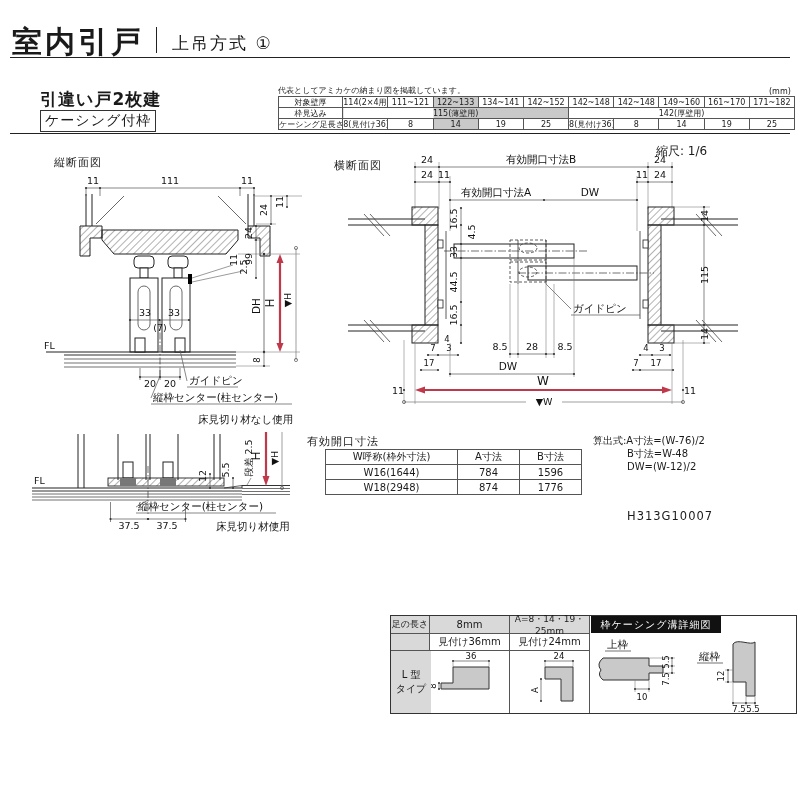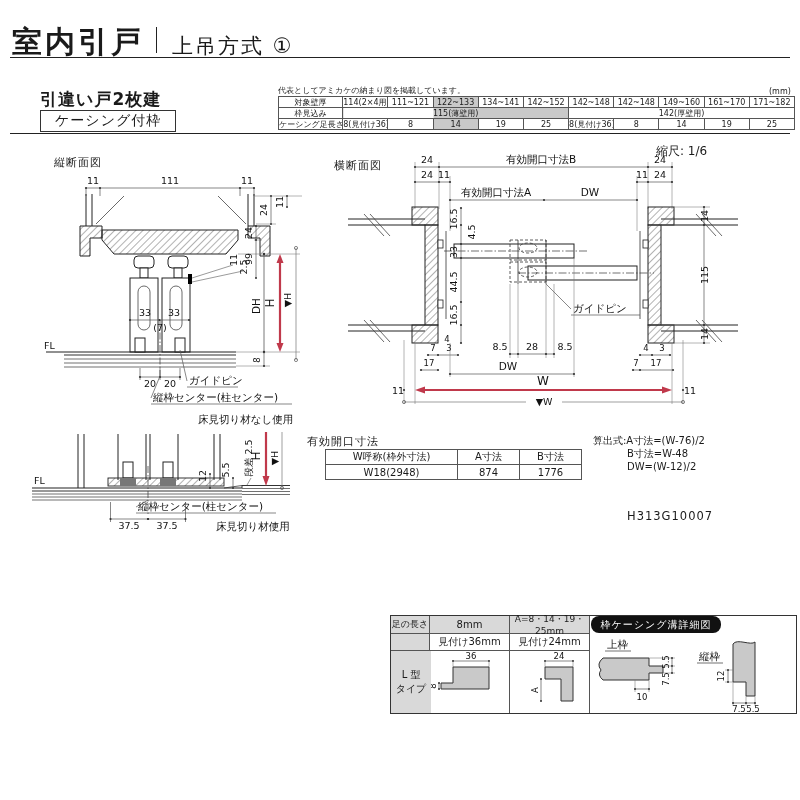--- a/index.html
+++ b/index.html
@@ -9,7 +9,7 @@
   .rule{position:absolute;height:1px;background:#222;}
   .vline{position:absolute;width:1px;background:#222;}
   .title{font-size:30px;font-weight:bold;letter-spacing:3px;}
-  .subtitle{font-size:21px;letter-spacing:2px;text-align:center;}
+  .subtitle{font-size:17px;letter-spacing:2px;text-align:center;}
   .prodname{font-size:17px;font-weight:bold;letter-spacing:1px;}
   .framebox{font-size:14px;border:1.5px solid #333;padding:1px 14px;letter-spacing:1px;}
   .note{font-size:8px;color:#222;}

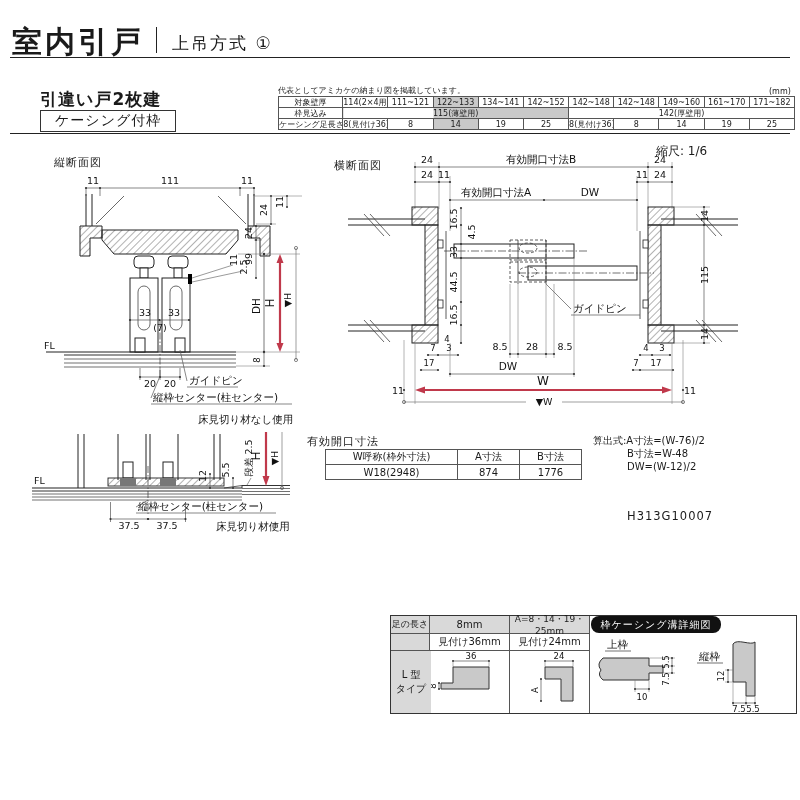--- a/index.html
+++ b/index.html
@@ -11,7 +11,7 @@
   .title{font-size:30px;font-weight:bold;letter-spacing:3px;}
   .subtitle{font-size:17px;letter-spacing:2px;text-align:center;}
   .prodname{font-size:17px;font-weight:bold;letter-spacing:1px;}
-  .framebox{font-size:14px;border:1.5px solid #333;padding:1px 14px;letter-spacing:1px;}
+  .framebox{font-size:14px;border:1.5px solid #333;padding:1px 4px;letter-spacing:1px;}
   .note{font-size:8px;color:#222;}
   table.spec{border-collapse:collapse;table-layout:fixed;width:517px;}
   table.spec td{border:1px solid #555;font-size:8px;line-height:9px;height:10px;

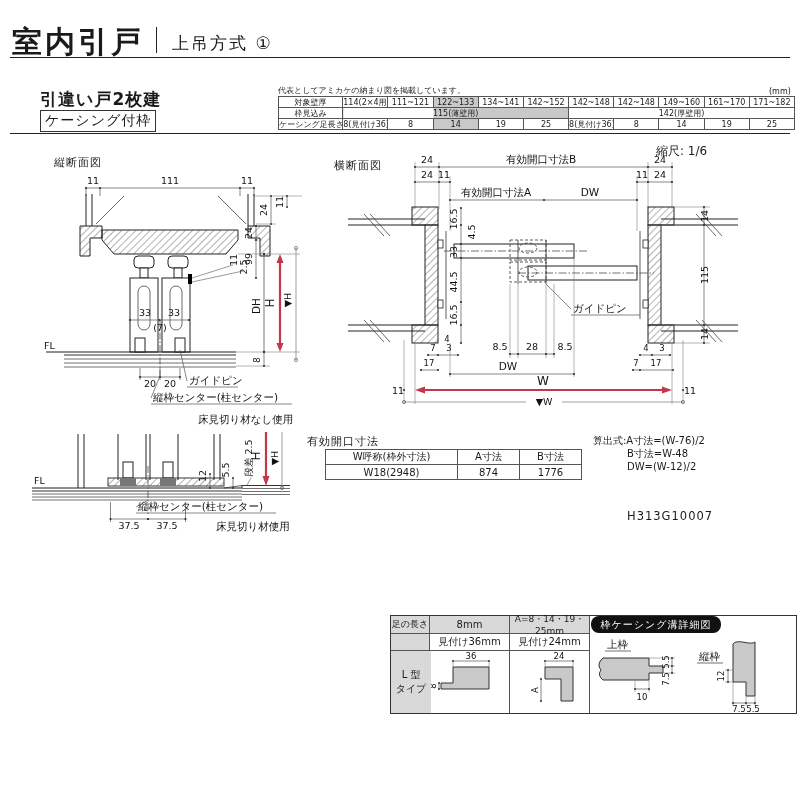--- a/index.html
+++ b/index.html
@@ -551,6 +551,11 @@
       <td>B寸法</td>
     </tr>
     <tr>
+      <td>W16(1644)</td>
+      <td>784</td>
+      <td>1596</td>
+    </tr>
+    <tr>
       <td>W18(2948)</td>
       <td>874</td>
       <td>1776</td>

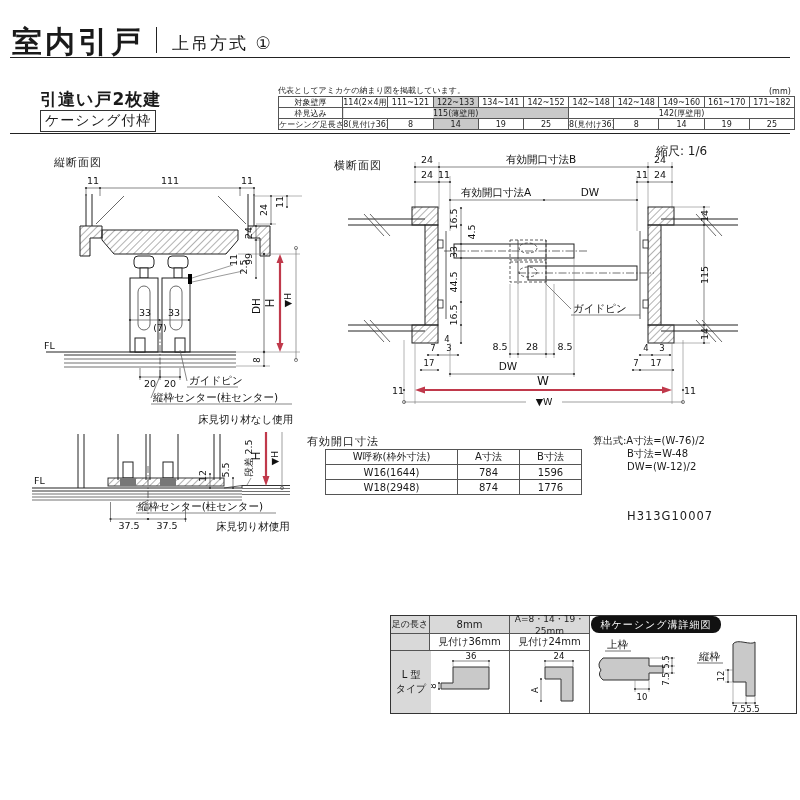--- a/index.html
+++ b/index.html
@@ -32,7 +32,7 @@
   .legwrap{position:absolute;left:390px;top:615px;width:405px;height:97px;border:1px solid #333;font-size:10px;}
   .legwrap .cell{position:absolute;display:flex;align-items:center;justify-content:center;text-align:center;}
   .legline{position:absolute;background:#555;}
-  .blackhdr{position:absolute;background:#111;color:#fff;font-size:10px;display:flex;align-items:center;justify-content:center;letter-spacing:1px;border-radius:8px;}
+  .blackhdr{position:absolute;background:#111;color:#fff;font-size:10px;display:flex;align-items:center;justify-content:center;letter-spacing:1px;}
 </style>
 </head>
 <body>

